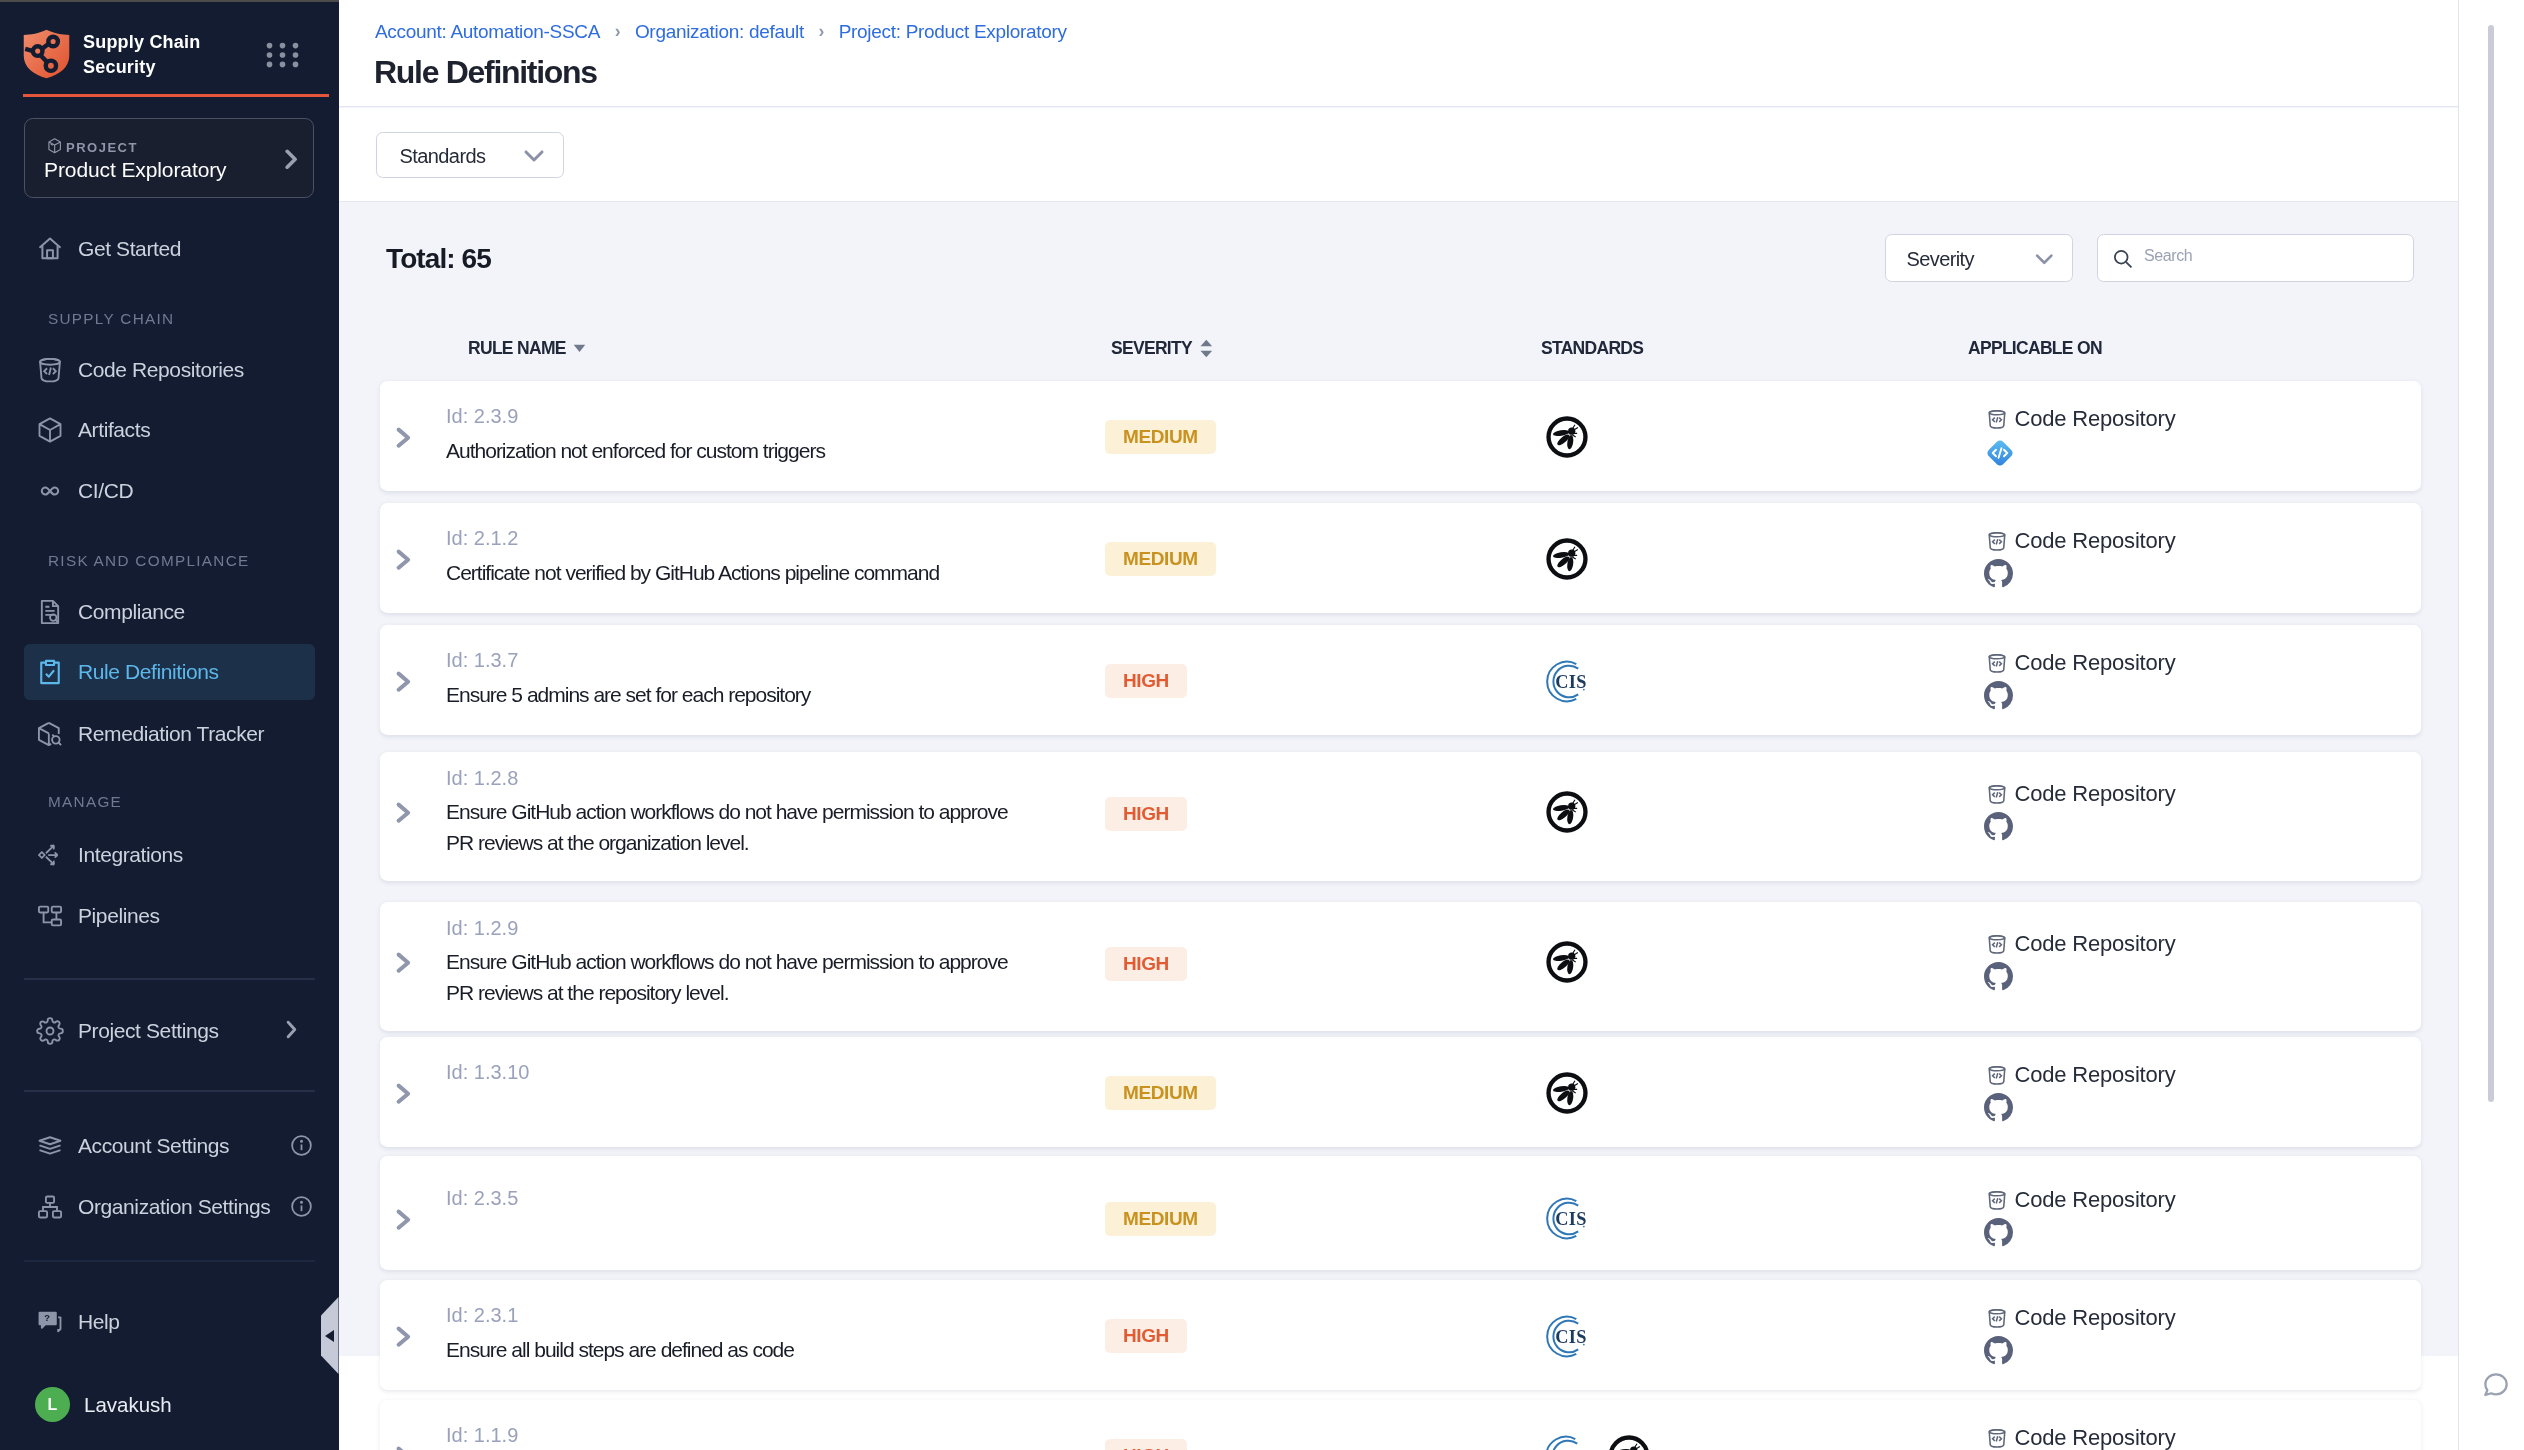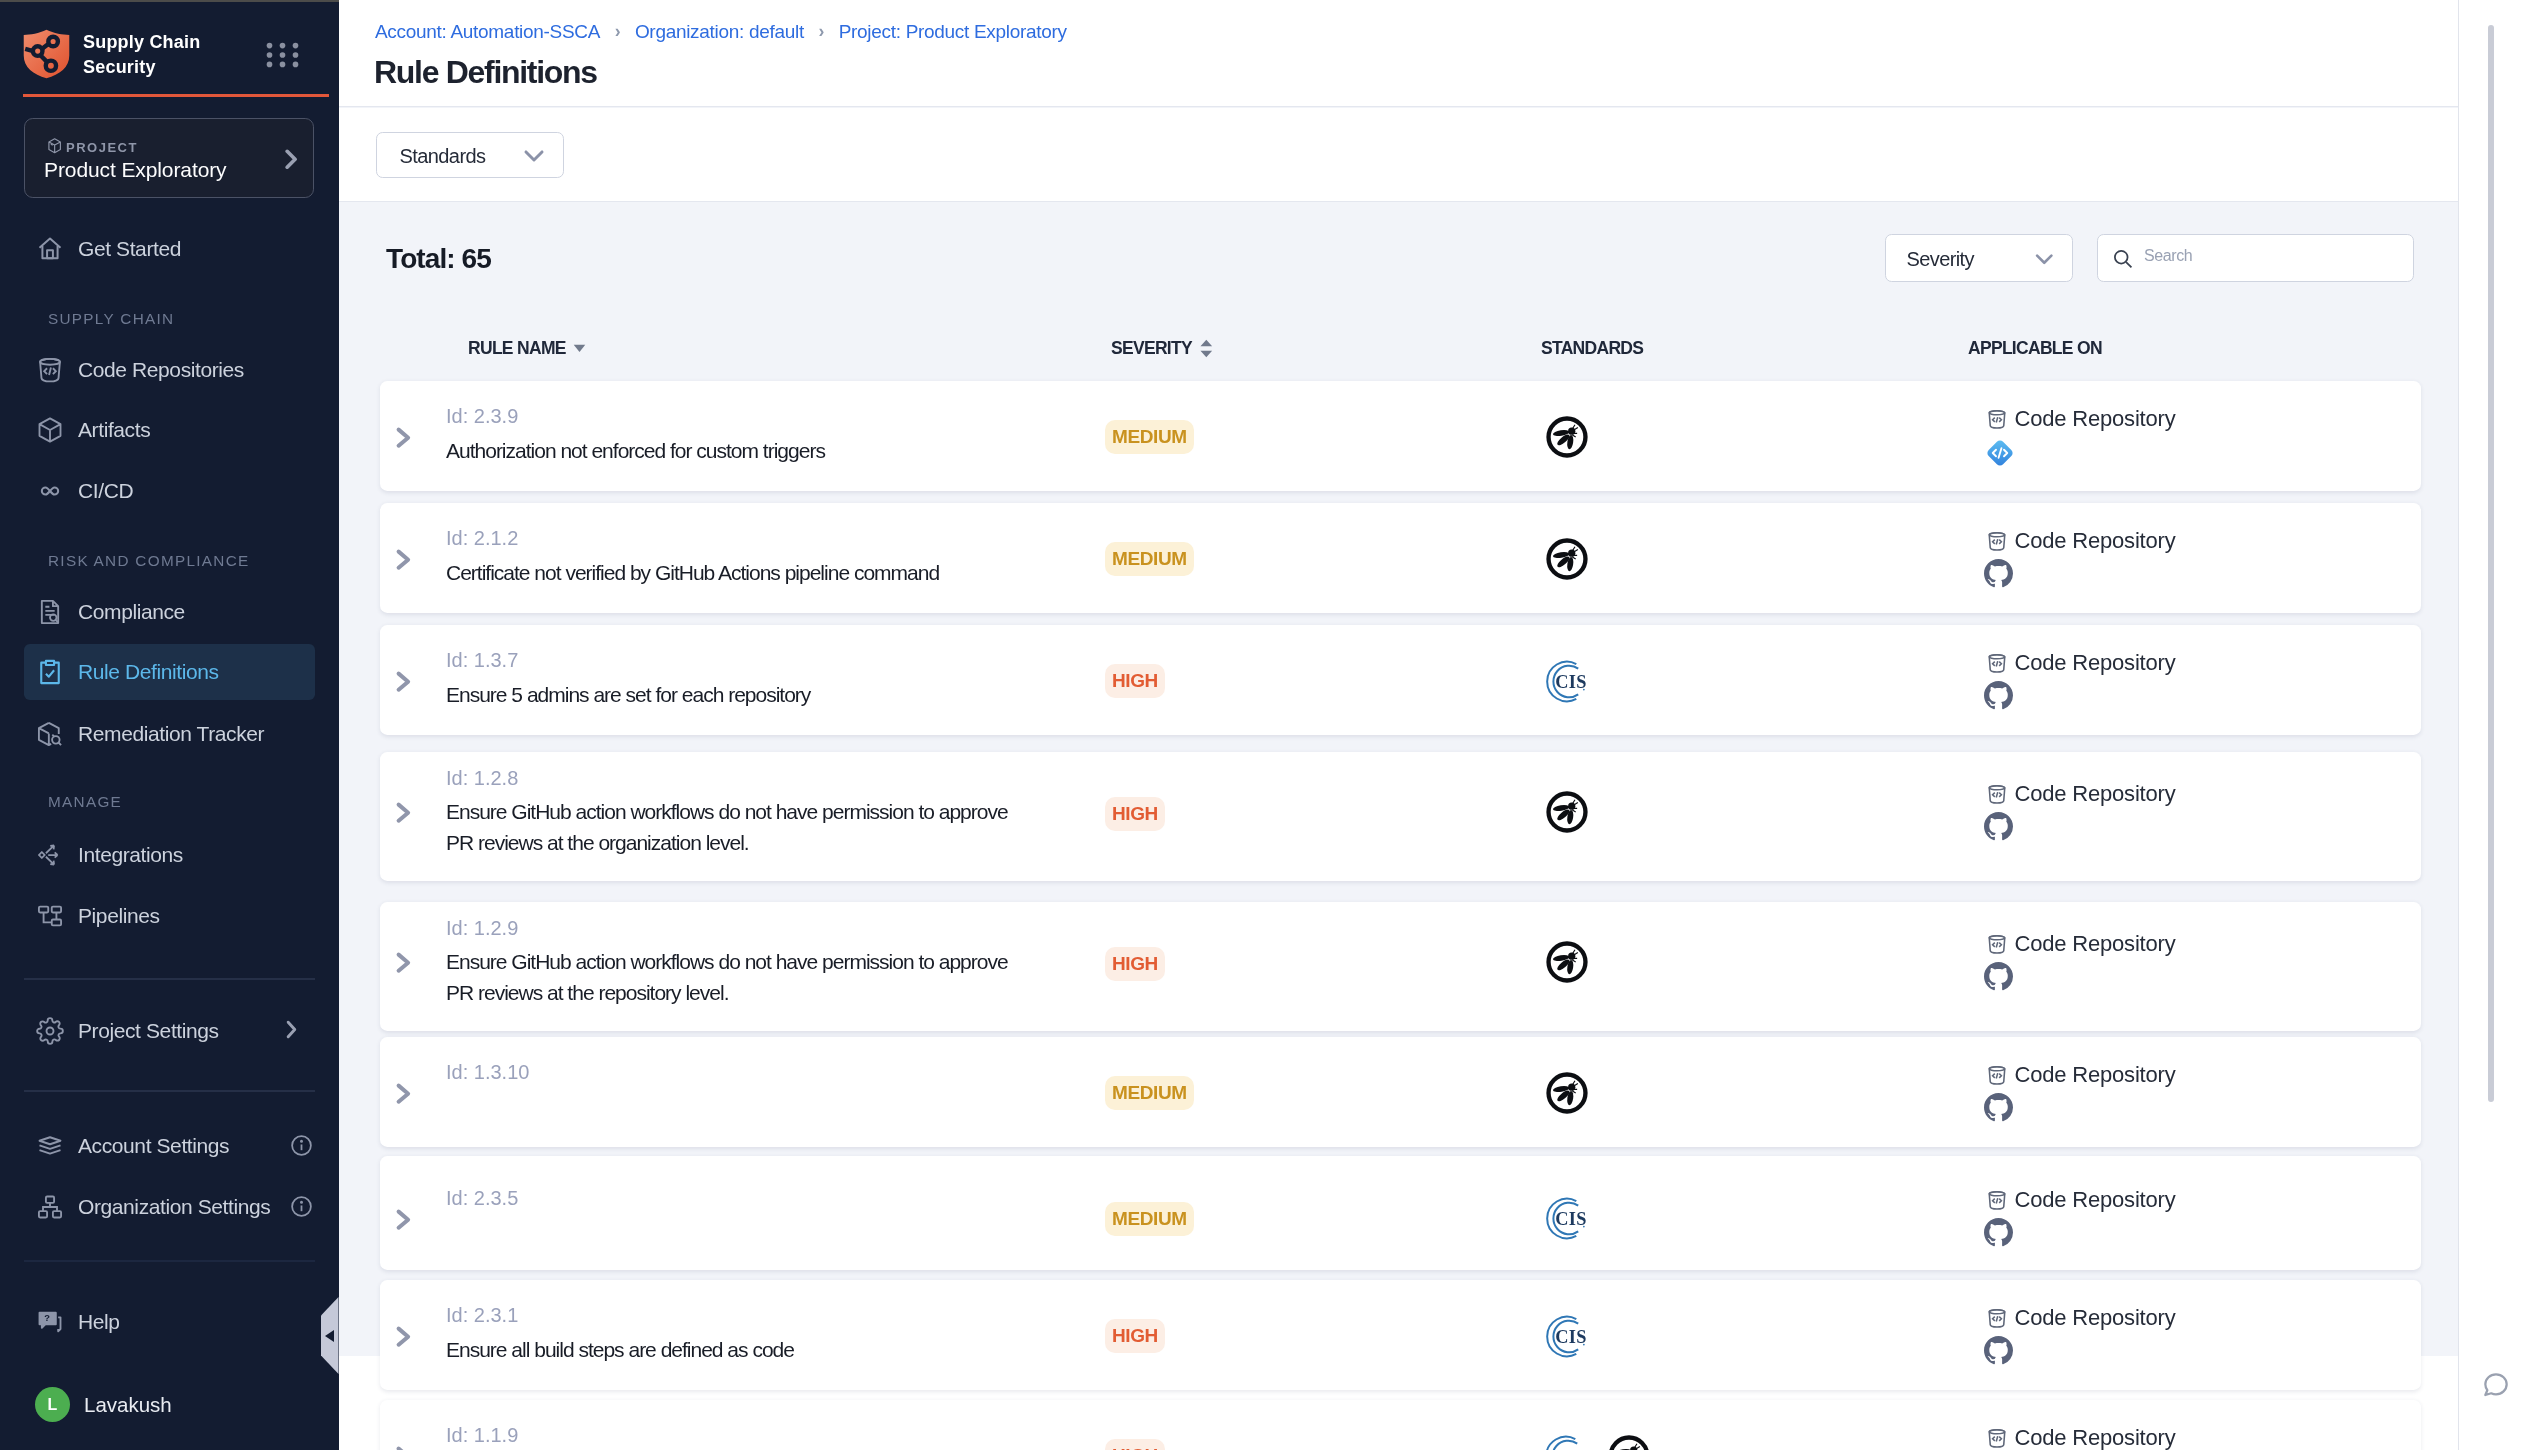--- a/index.html
+++ b/index.html
@@ -54,7 +54,7 @@
 .card .chev{position:absolute;left:11.7px;}
 .card .rid{position:absolute;left:66px;font-size:20px;color:#9aa1bb;}
 .card .rname{position:absolute;left:66px;font-size:21px;font-weight:400;color:#191d27;line-height:31px;letter-spacing:-1px;}
-.badge{position:absolute;left:725px;height:34px;border-radius:10px;font-size:19px;font-weight:700;line-height:34px;padding:0 7px;letter-spacing:-0.4px;}
+.badge{position:absolute;left:725px;height:34px;border-radius:5px;font-size:19px;font-weight:700;line-height:34px;padding:0 18px;letter-spacing:-0.4px;}
 .badge.med{background:#fcf1d7;color:#c9921f;}
 .badge.high{background:#fceee5;color:#e25c33;}
 .stdicon{position:absolute;left:1166px;}

